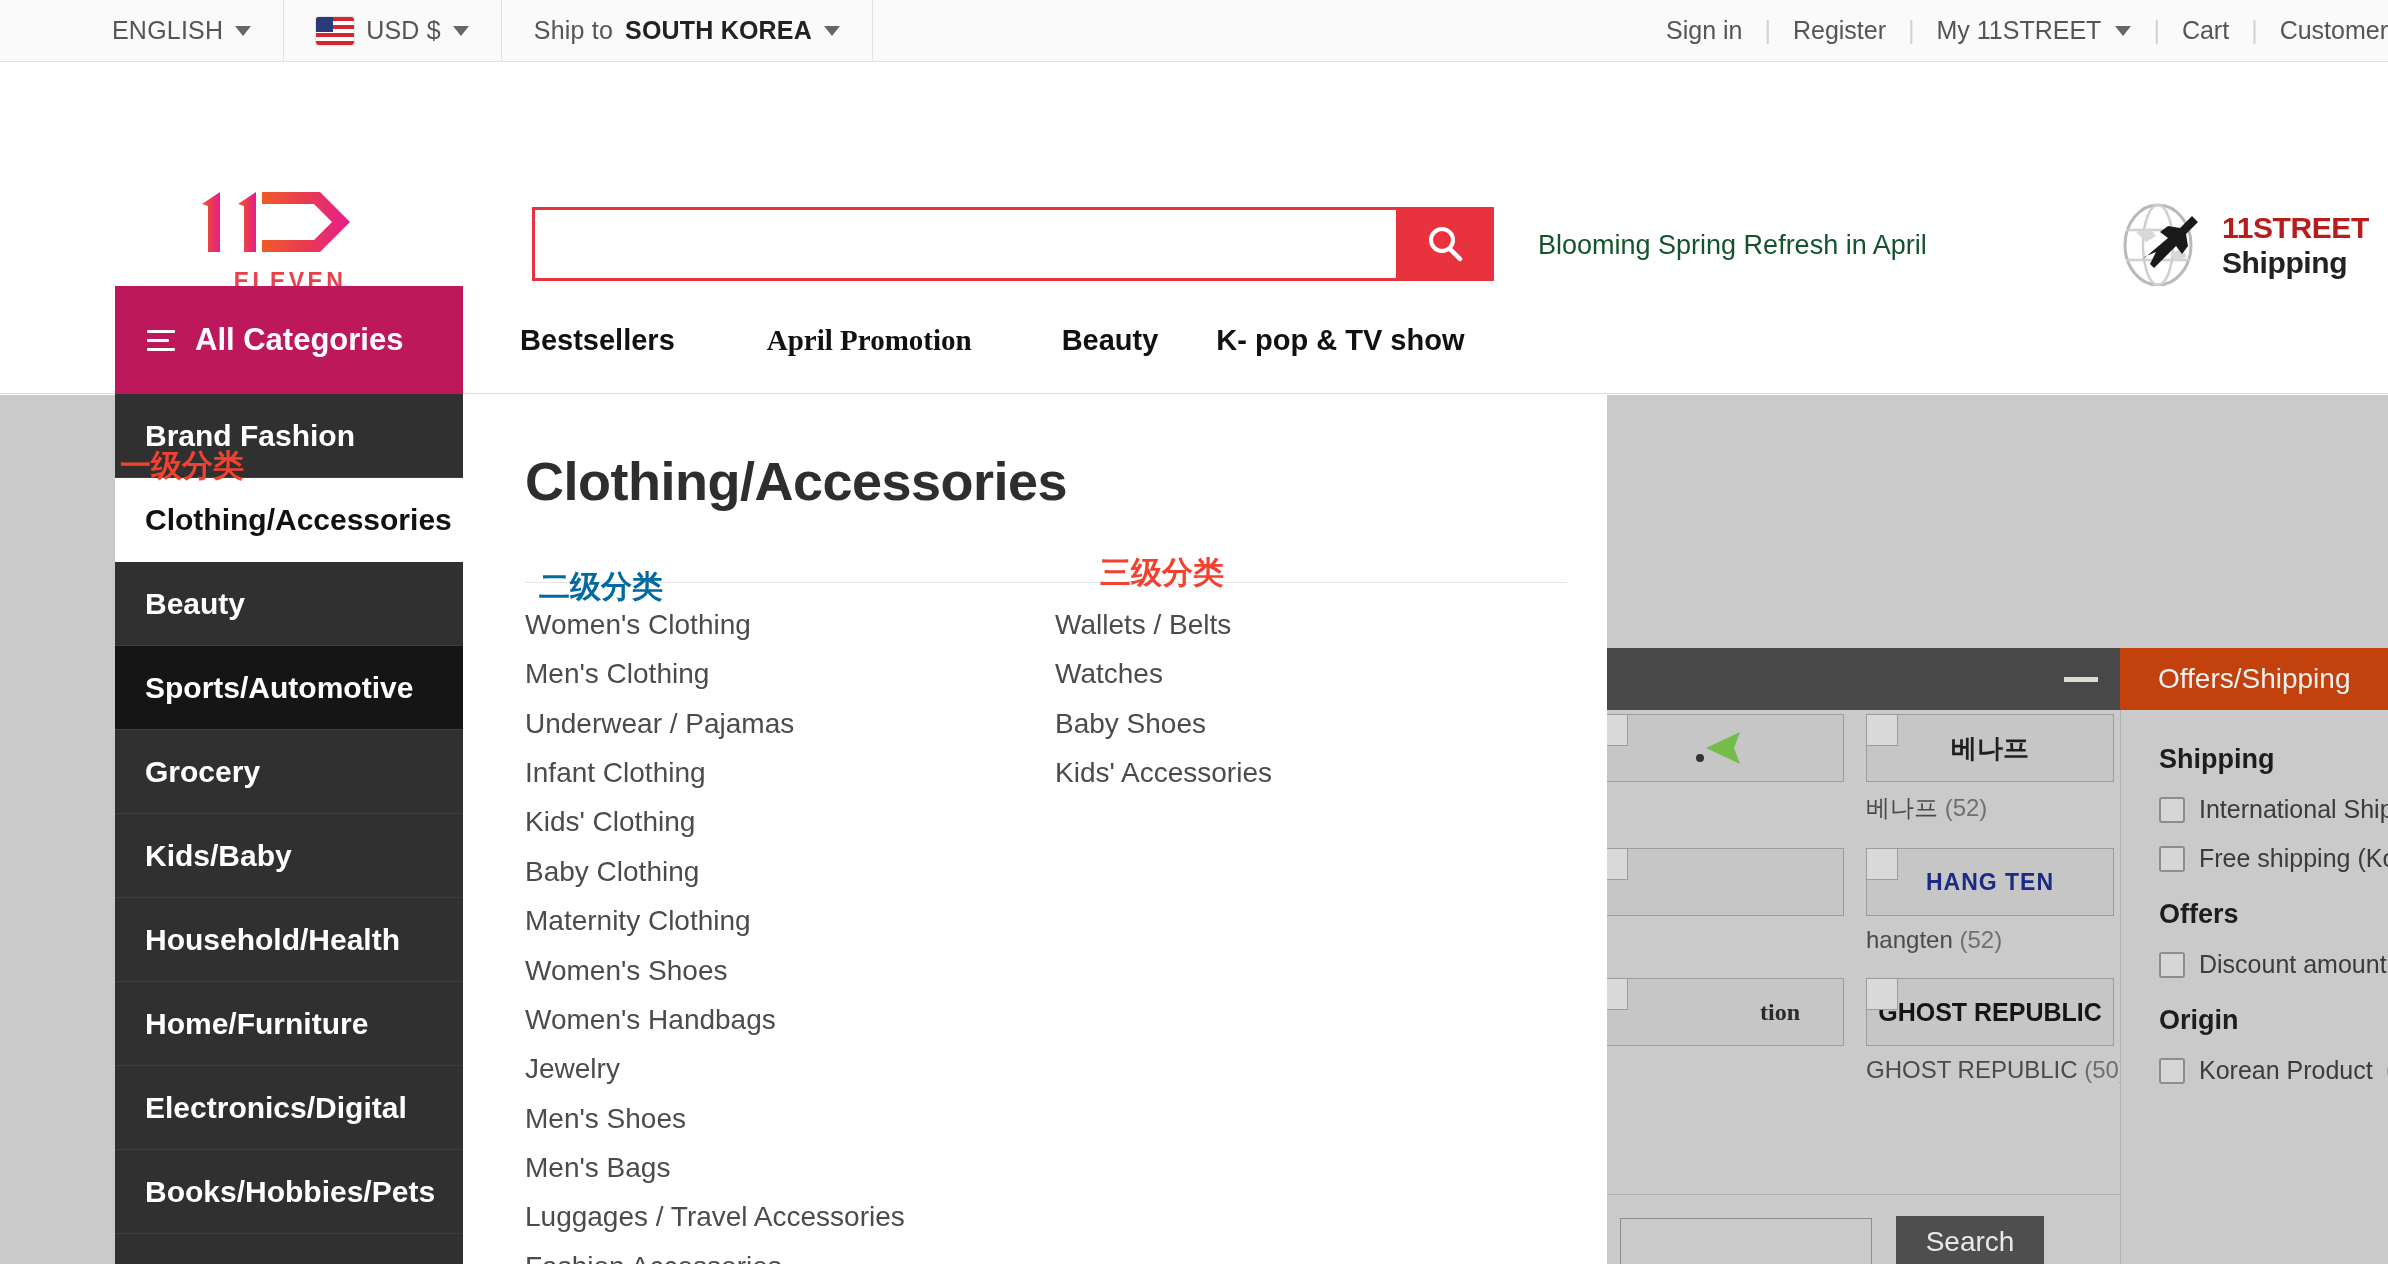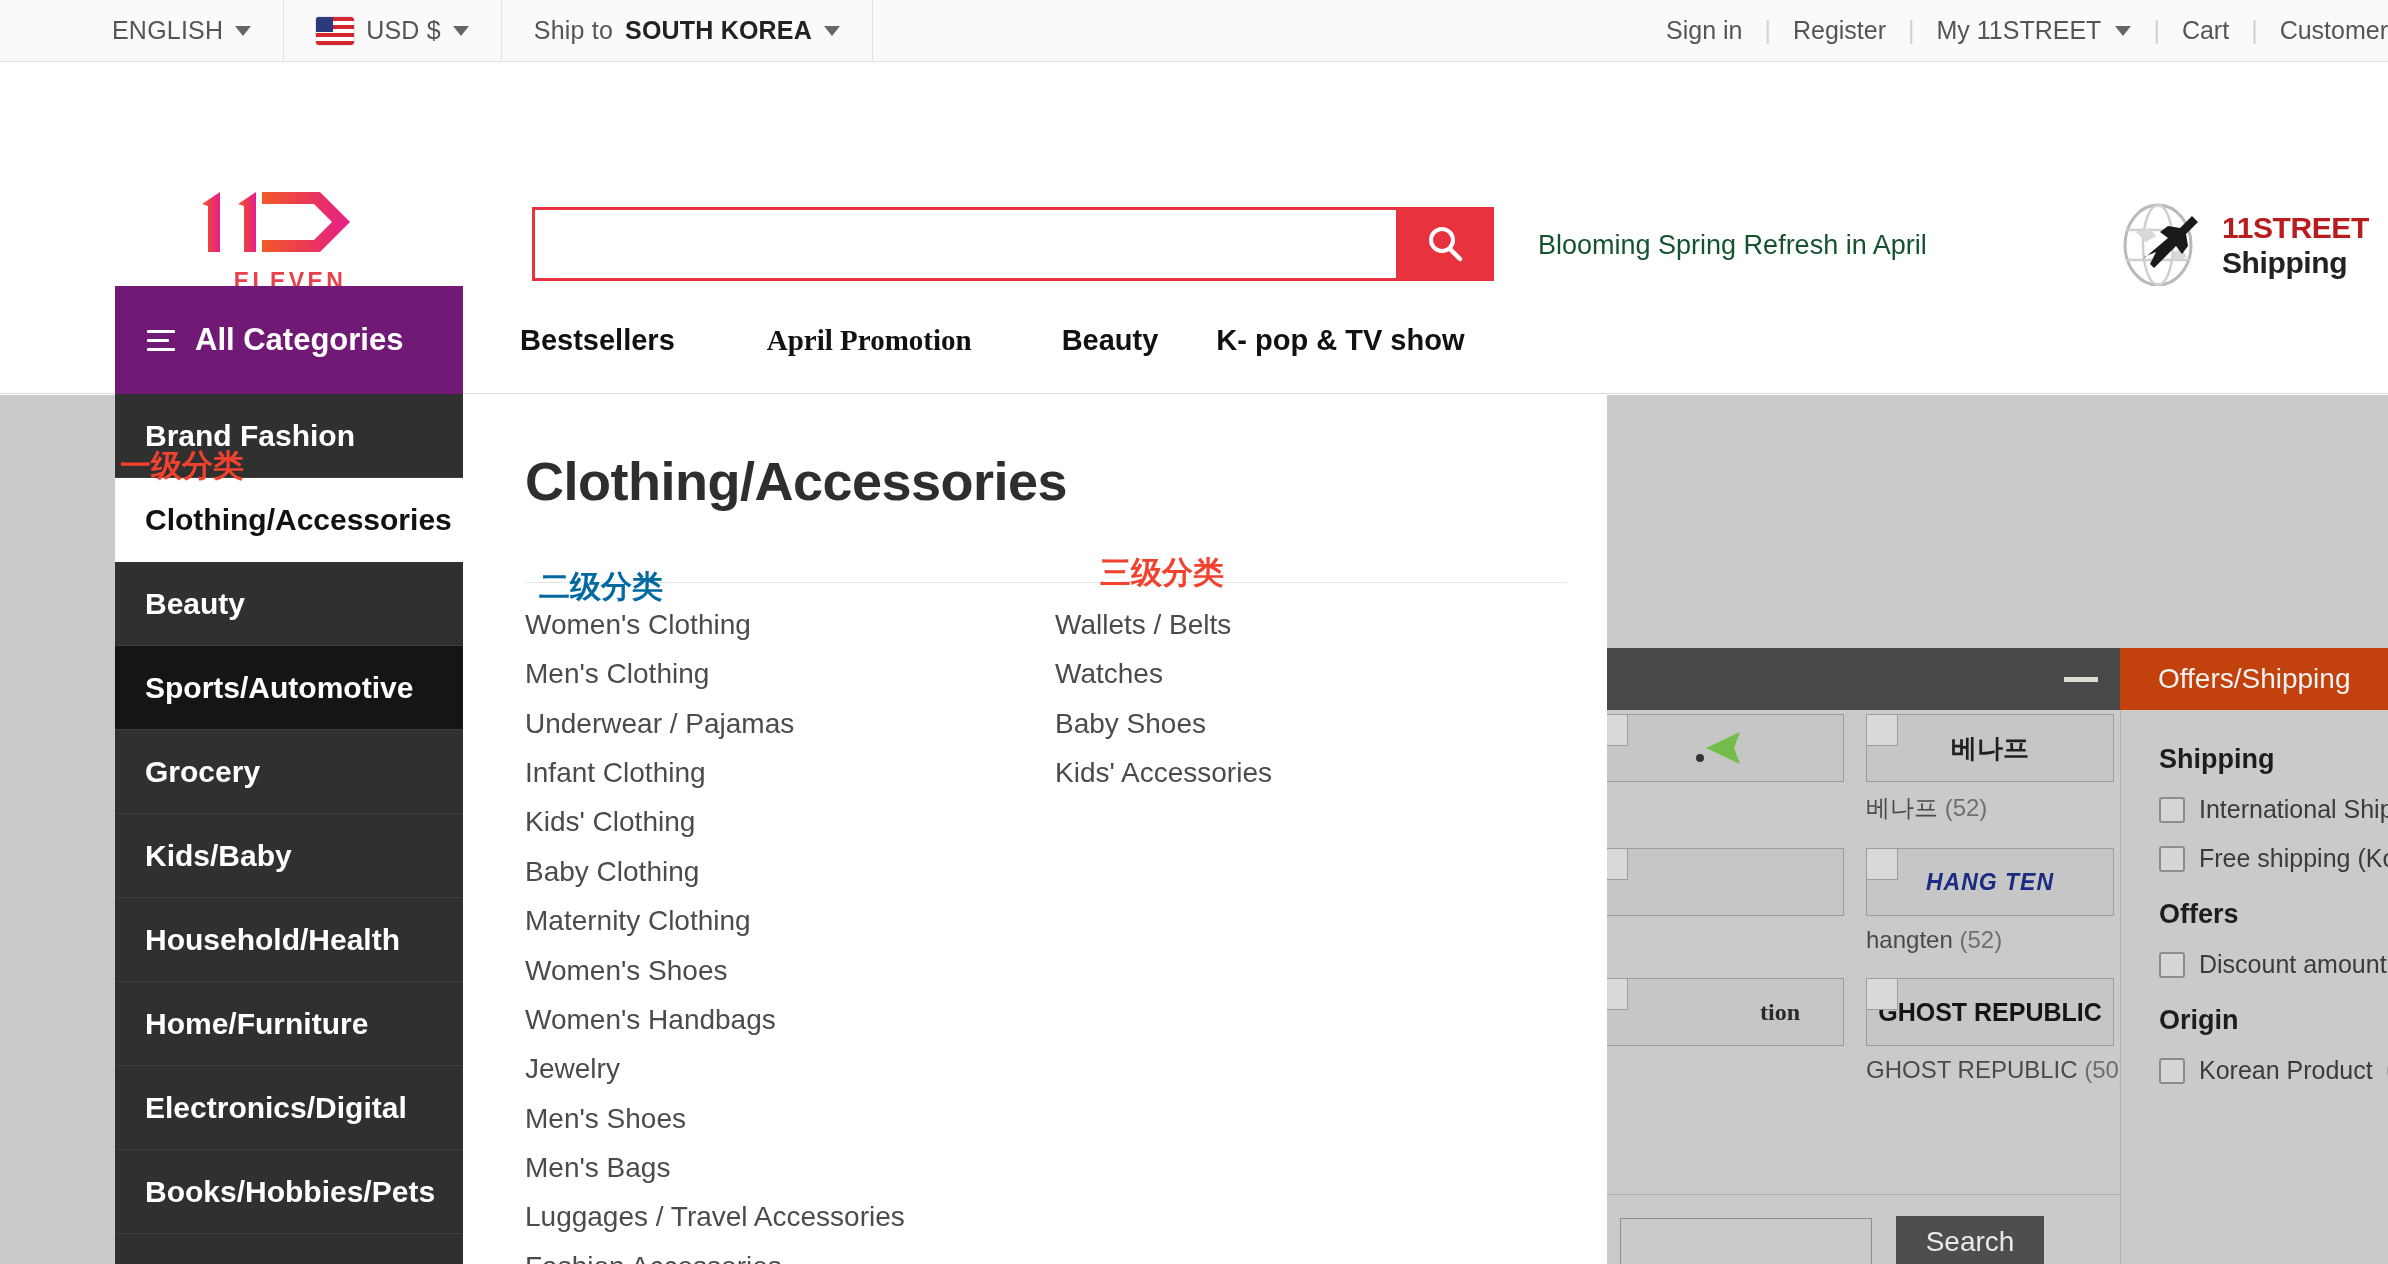--- a/index.html
+++ b/index.html
@@ -67,7 +67,7 @@
   .navbar { position:absolute; left:0; top:286px; width:2388px; height:108px; background:#fff;
             border-bottom:1px solid #dcdcdc; }
   .allcat {
-    position:absolute; left:115px; top:0; width:348px; height:108px; background:#701a75;
+    position:absolute; left:115px; top:0; width:348px; height:108px; background:#be185d;
     display:flex; align-items:center; gap:20px; padding-left:32px; cursor:pointer;
   }
   .hamb { display:flex; flex-direction:column; gap:6px; width:28px; }

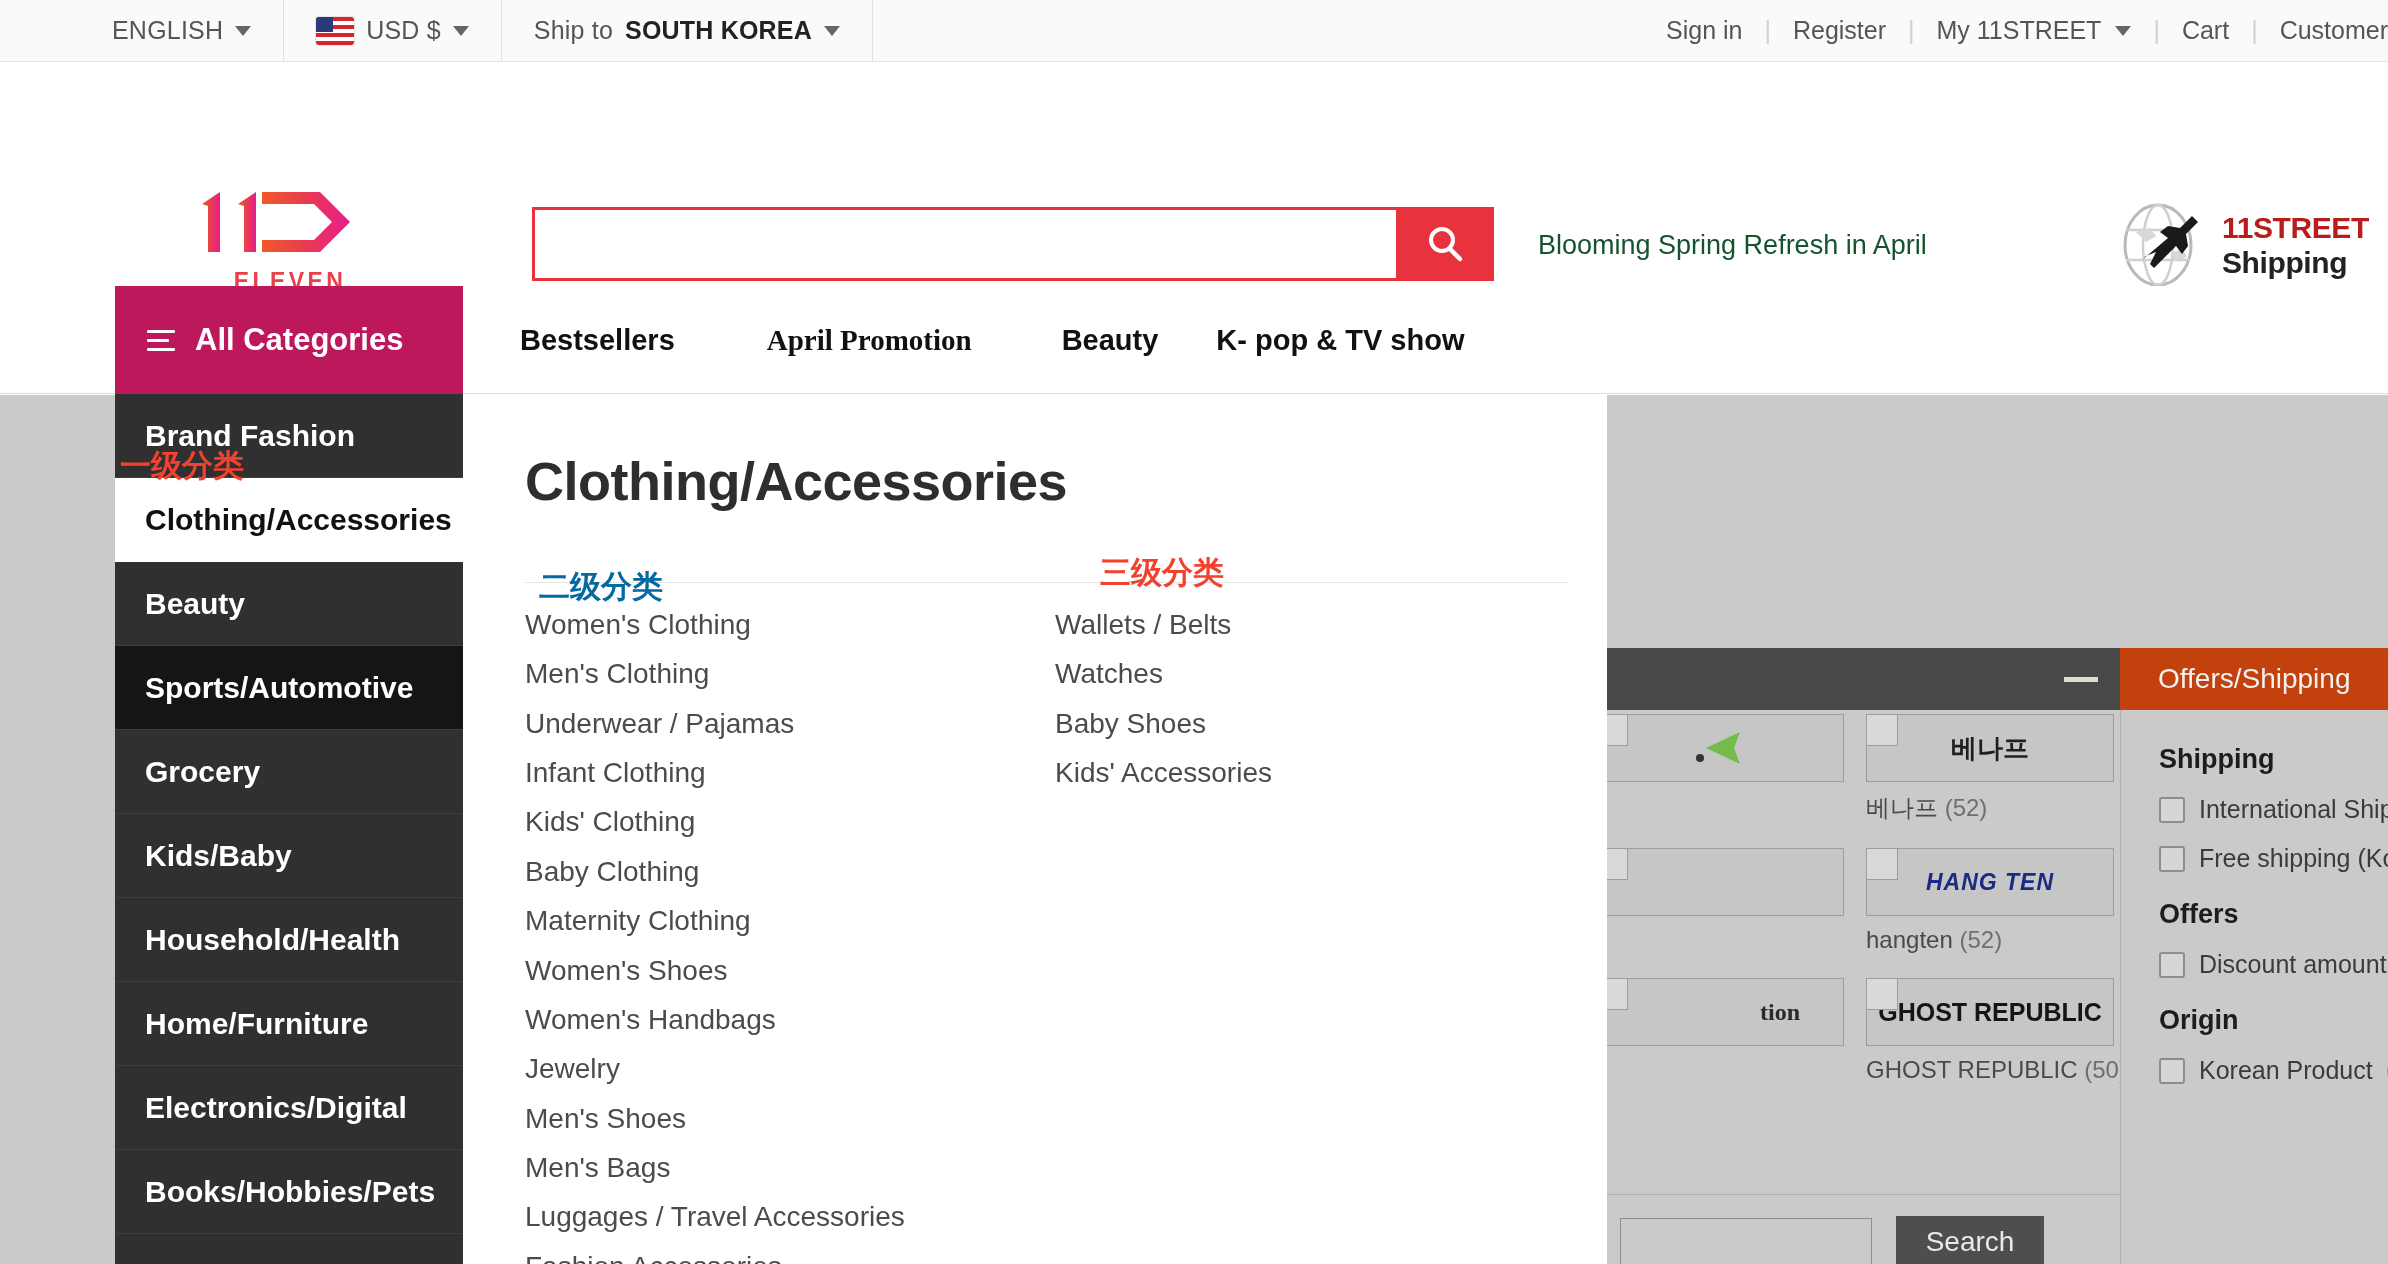--- a/index.html
+++ b/index.html
@@ -349,7 +349,7 @@
       <div class="bt">
         <div class="bt-img">
           <span class="bt-chk"></span>
-          <b style="font-size:23px;color:#1b2a82;letter-spacing:1px;font-style:italic;">HANG TEN</b>
+          <b style="font-size:23px;color:#1b2a82;letter-spacing:1px;">HANG TEN</b>
         </div>
         <div class="bt-cap">
           <span>hangten</span>

